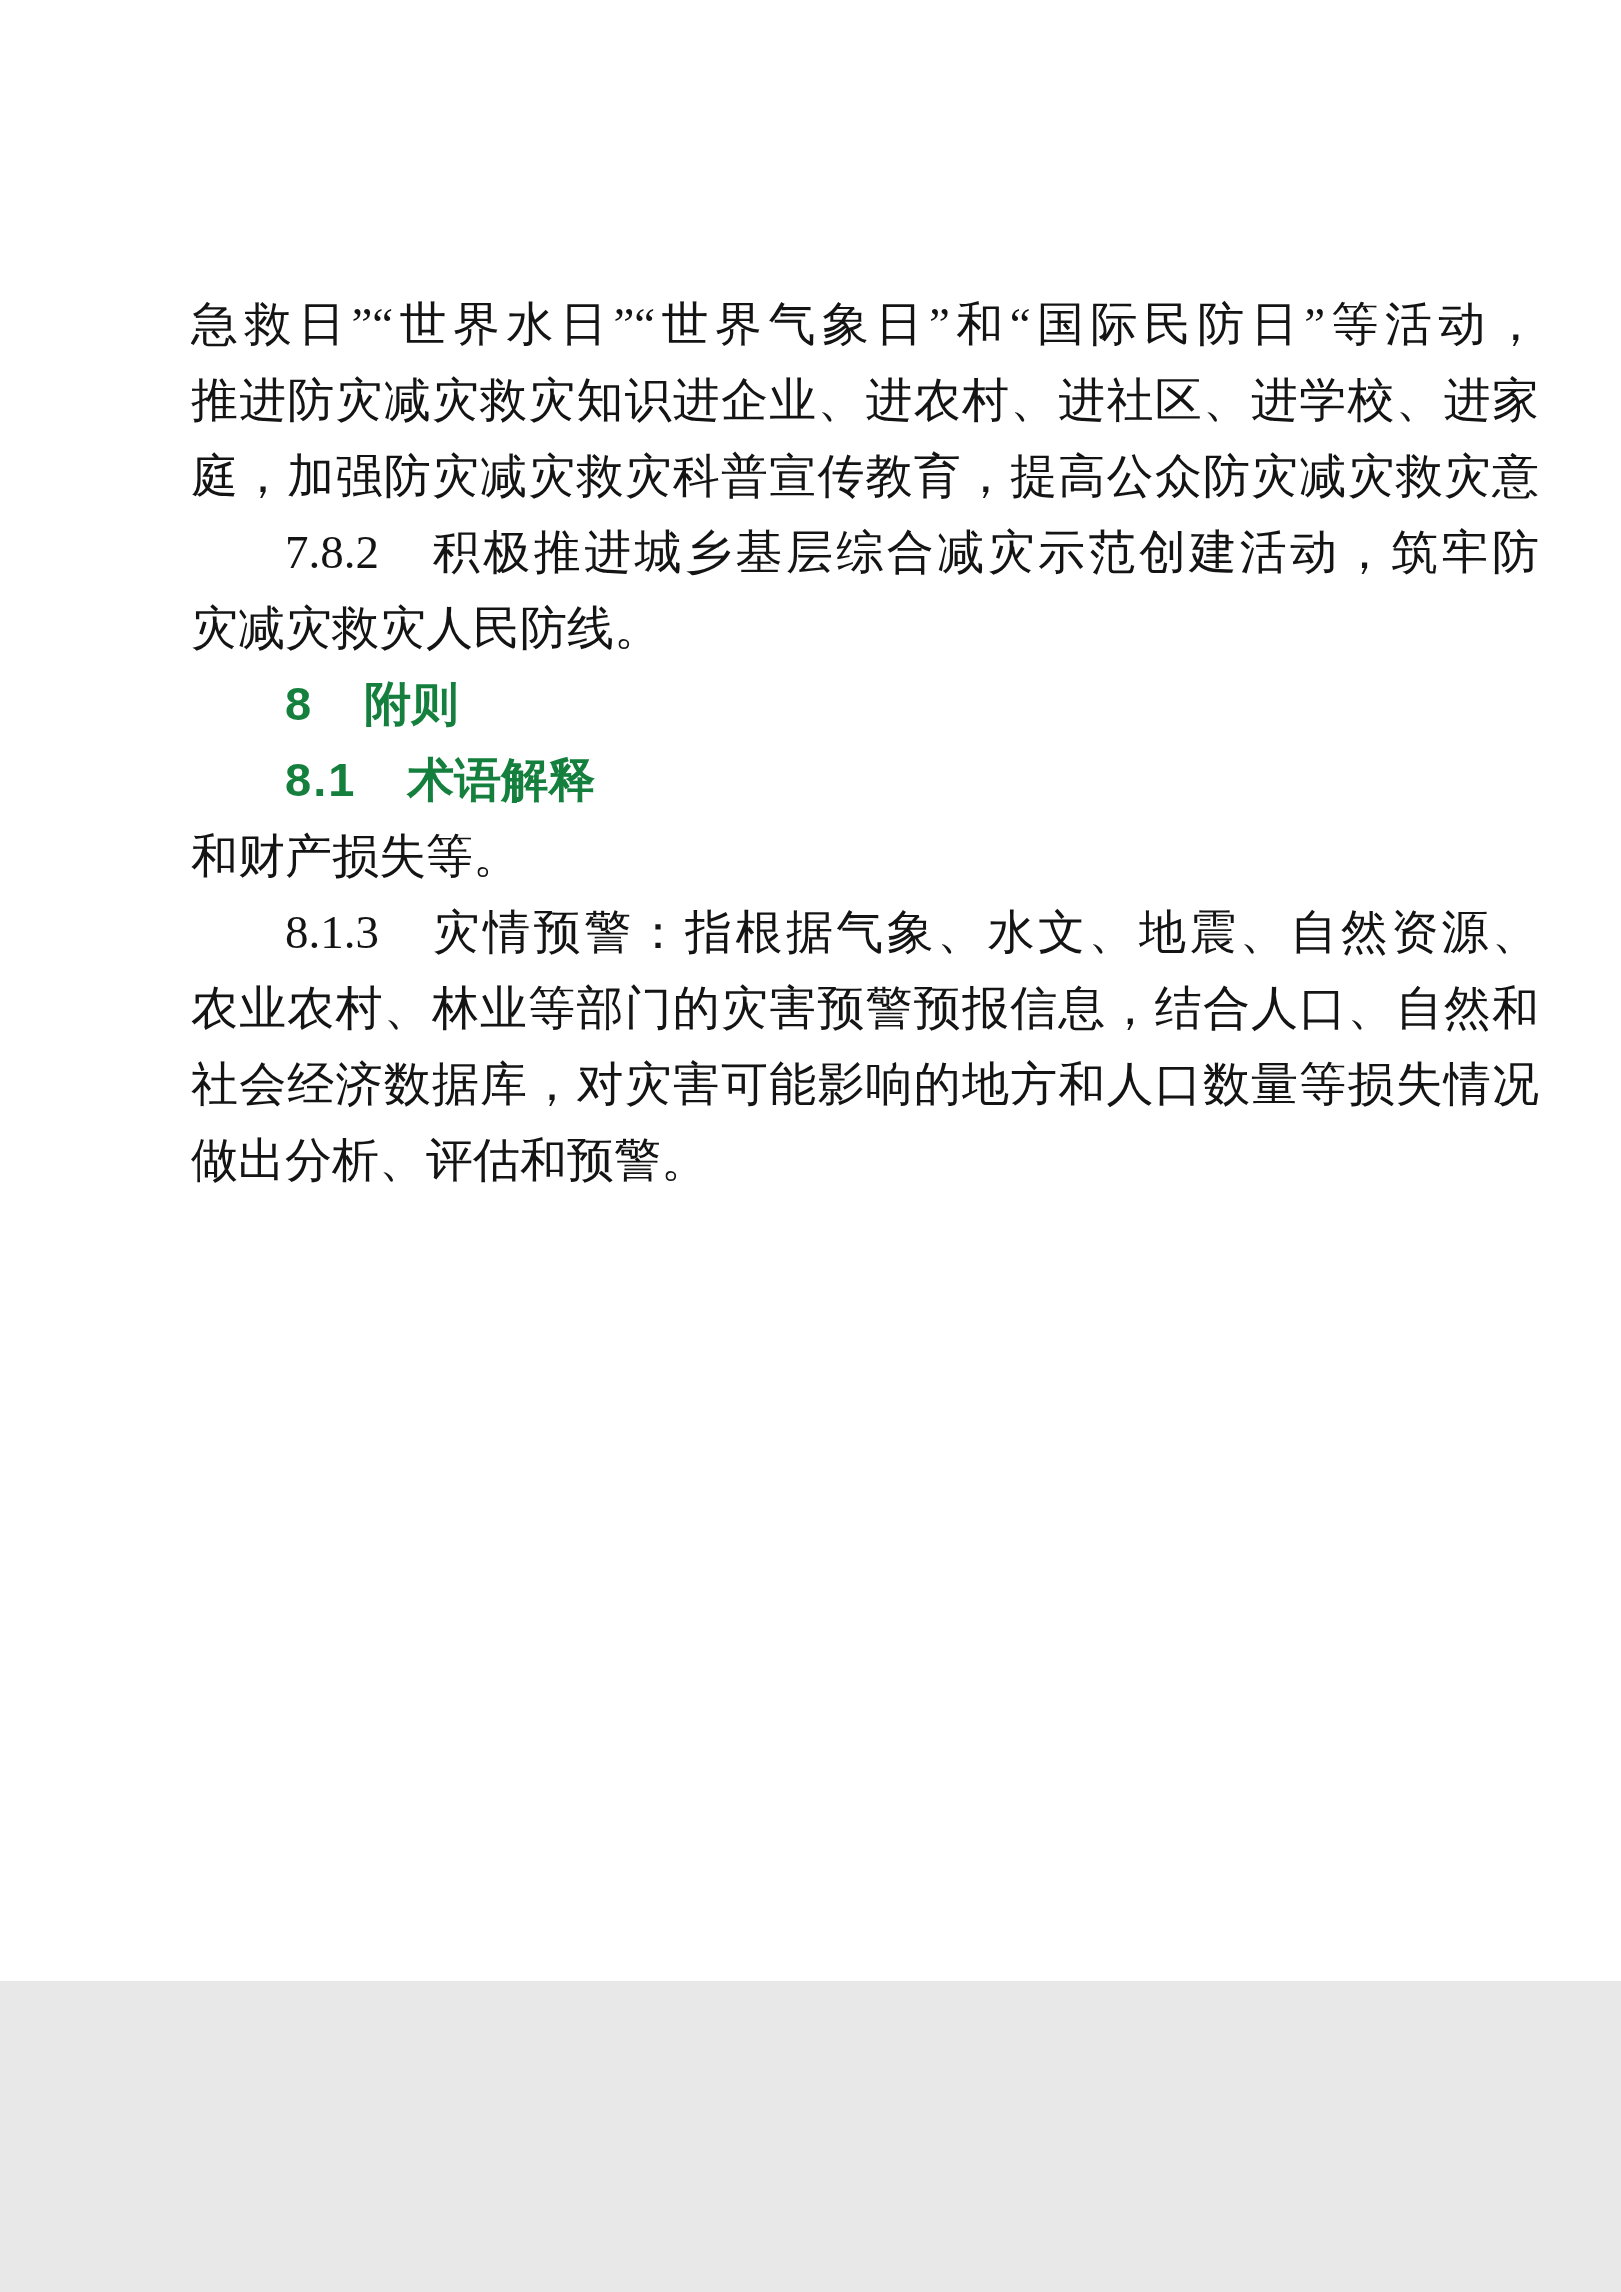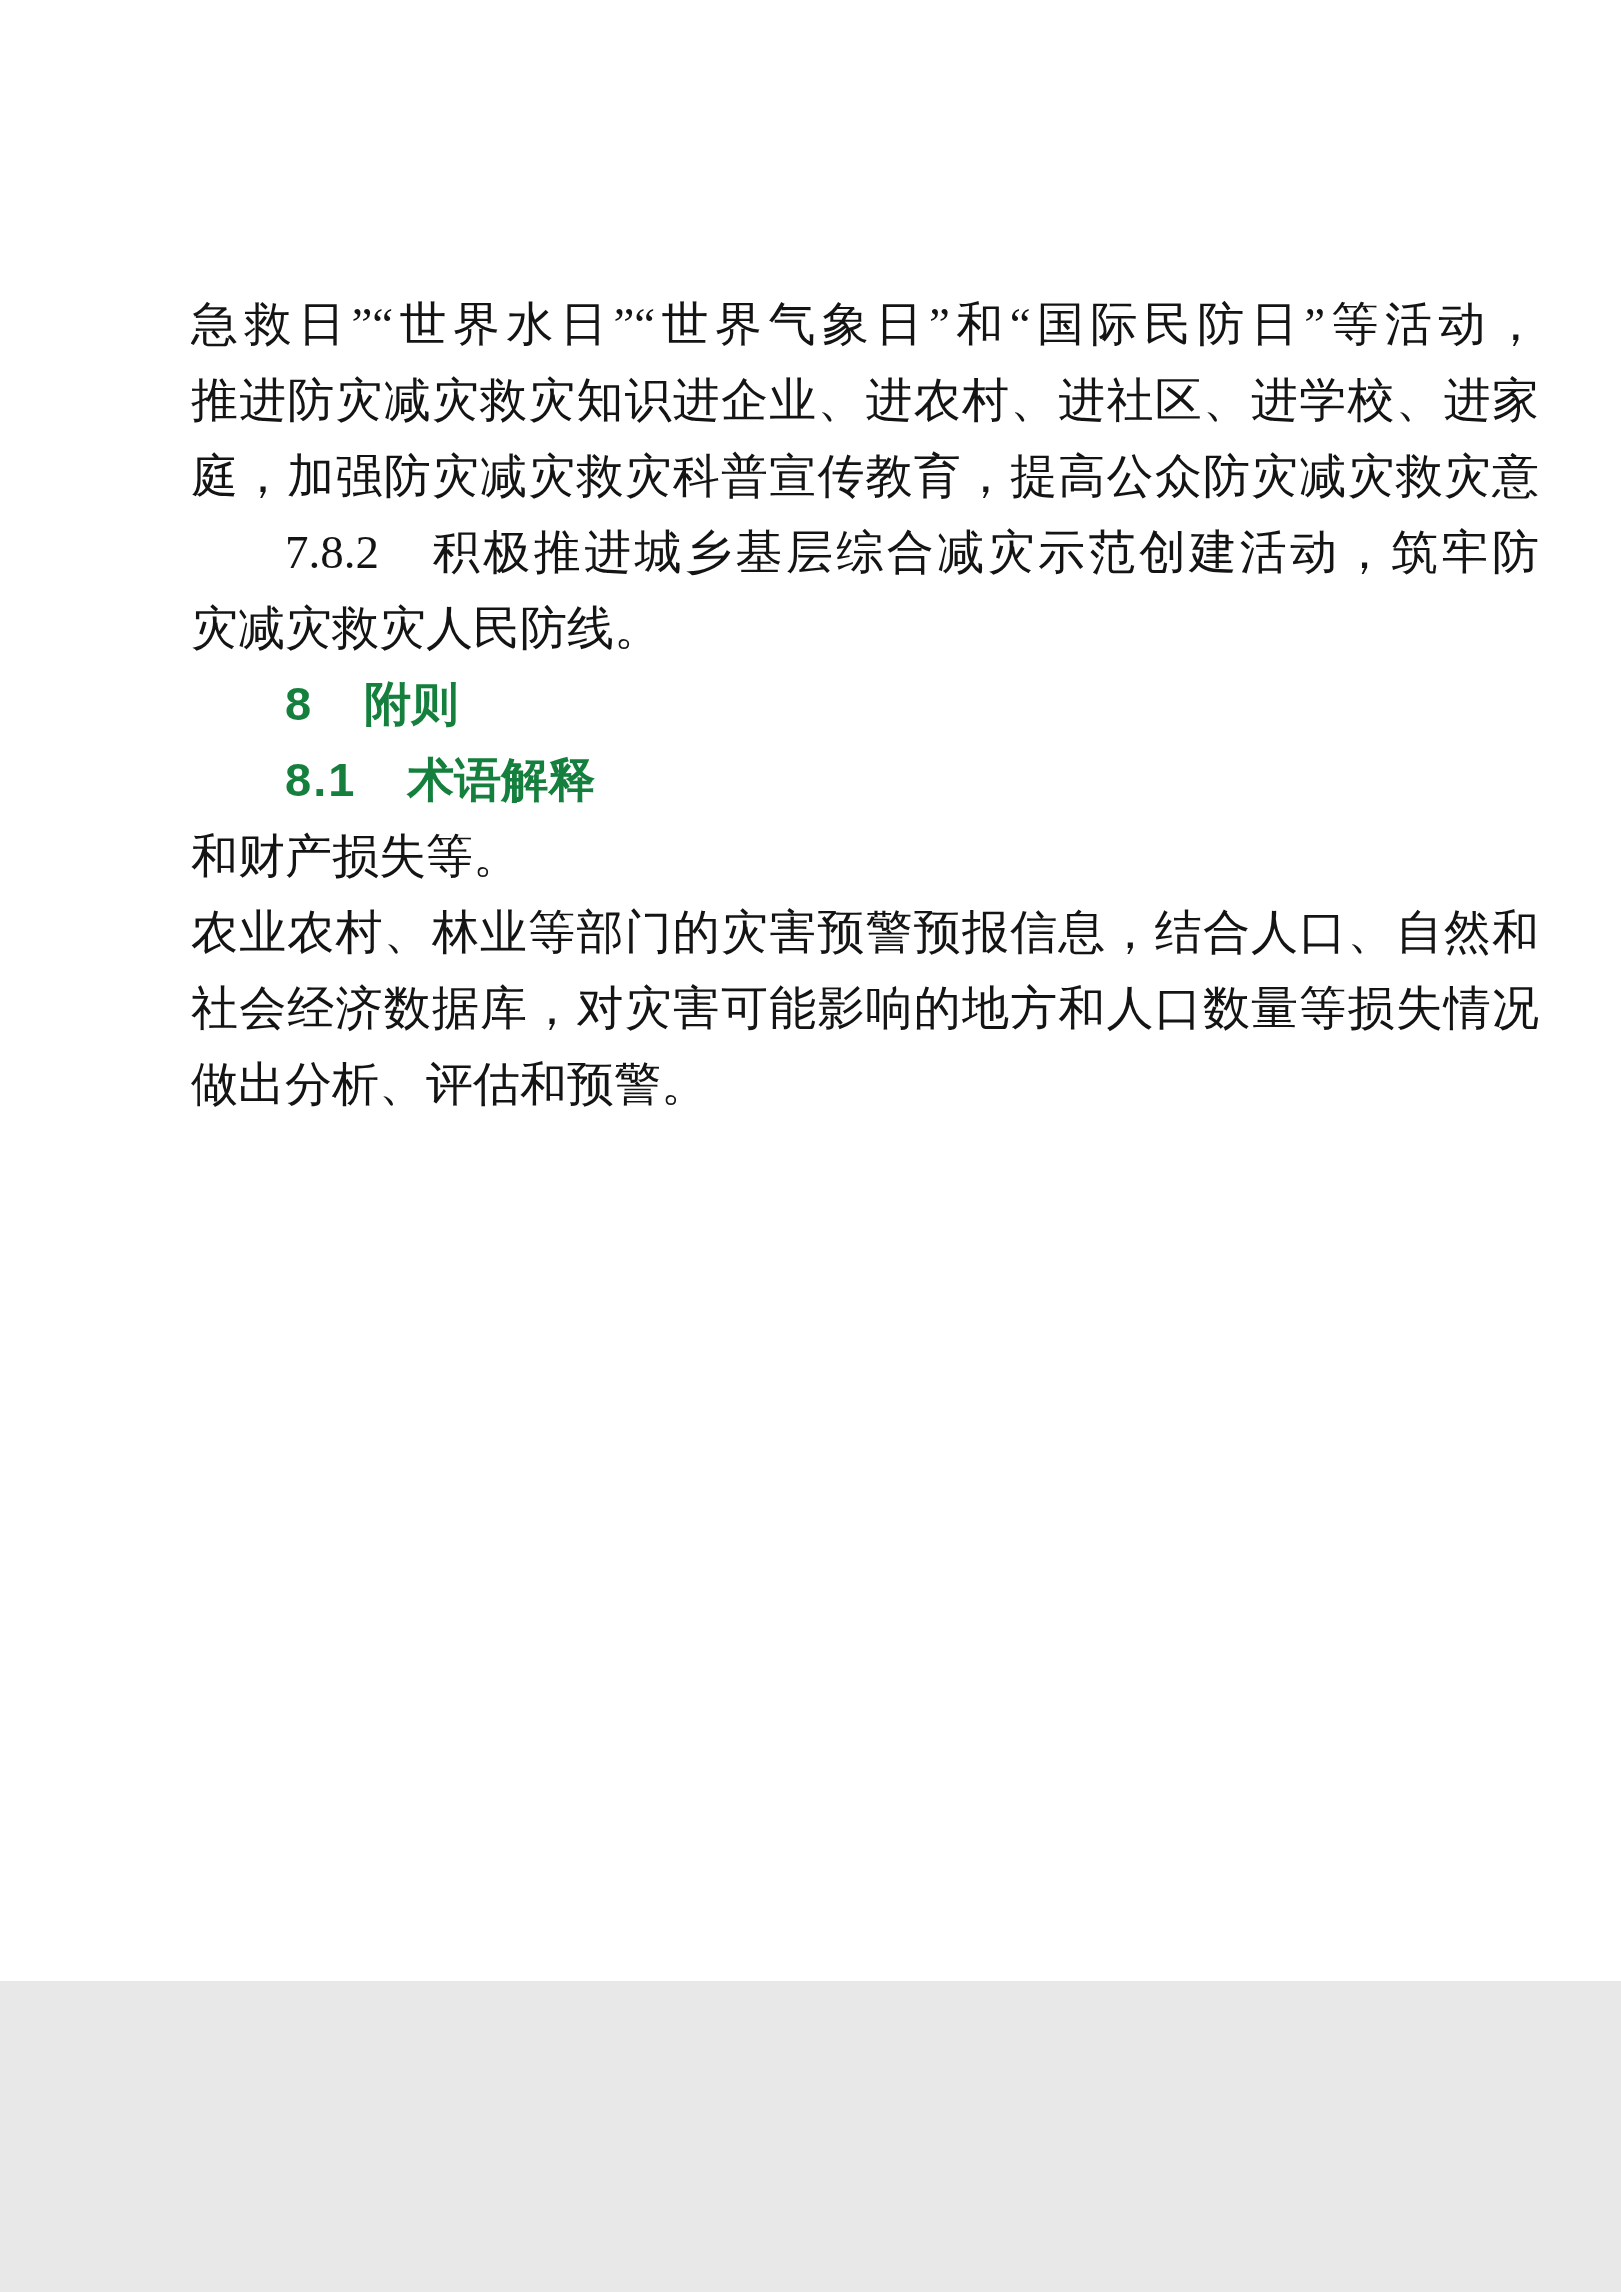--- a/index.html
+++ b/index.html
@@ -82,6 +82,7 @@
         <div class="line last">和财产损失等。</div>
       </div>
       <div>
+        <div class="line indent">8.1.3　灾情预警：指根据气象、水文、地震、自然资源、</div>
         <div class="line">农业农村、林业等部门的灾害预警预报信息，结合人口、自然和</div>
         <div class="line">社会经济数据库，对灾害可能影响的地方和人口数量等损失情况</div>
         <div class="line last">做出分析、评估和预警。</div>

